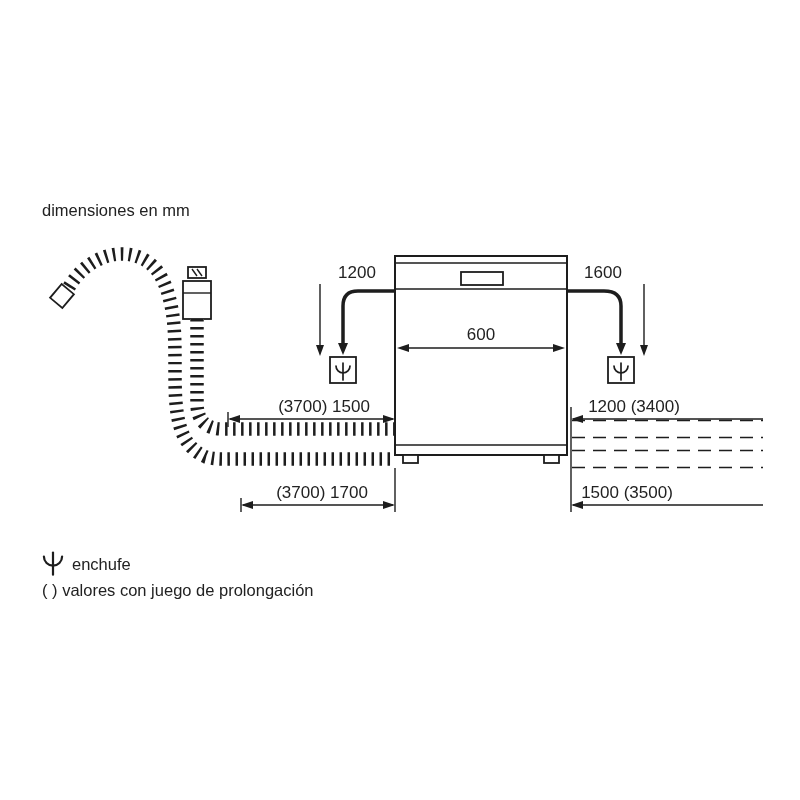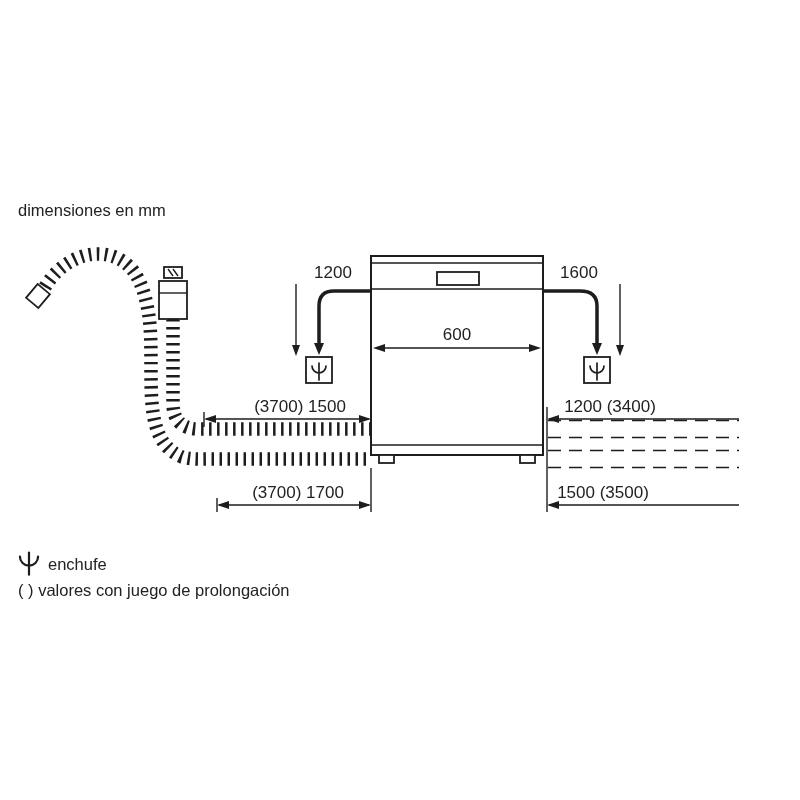--- a/index.html
+++ b/index.html
@@ -3,7 +3,7 @@
 <meta charset="utf-8">
 <style>
   html,body{margin:0;padding:0;background:#ffffff;}
-  .stage{position:relative;width:739px;height:800px;background:#fff;overflow:hidden;}
+  .stage{position:relative;width:739px;height:800px;background:#fff;overflow:hidden;padding-left:24px;}
   svg{display:block;}
   .lbl{font-family:"Liberation Sans",sans-serif;font-size:17px;fill:#222;}
   .title{font-family:"Liberation Sans",sans-serif;font-size:16.5px;fill:#222;}

